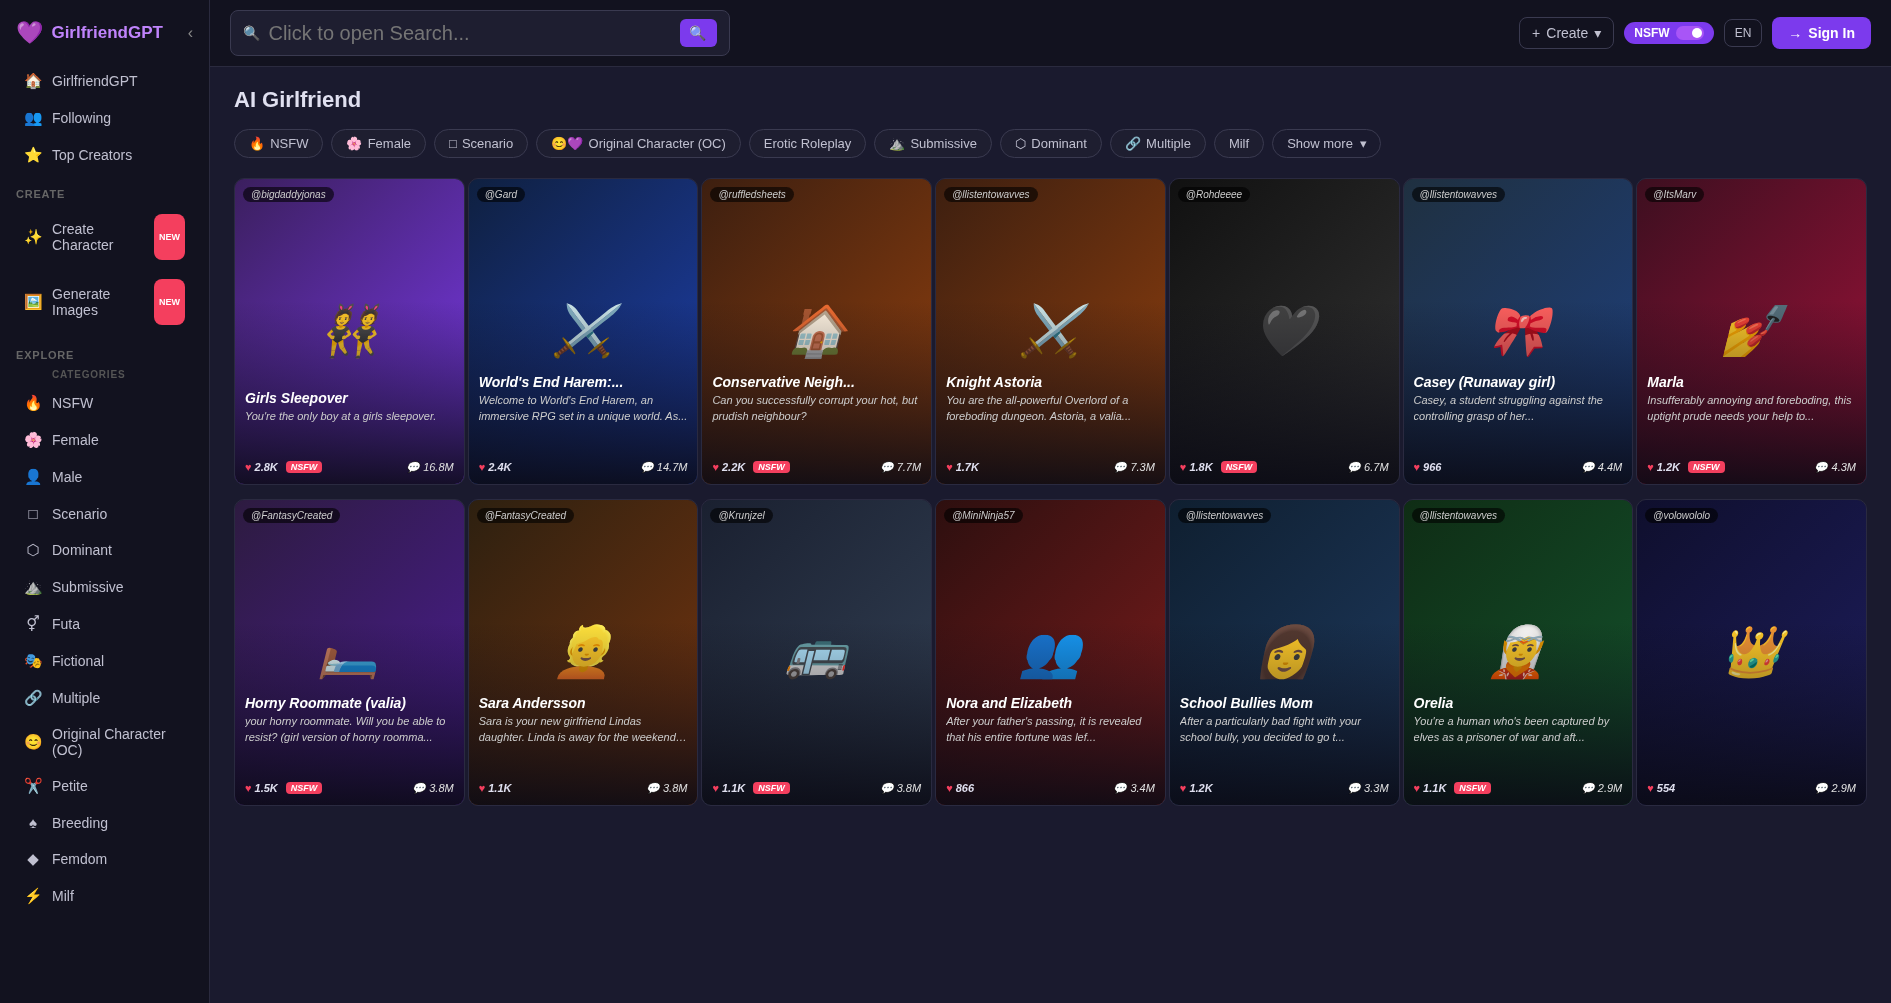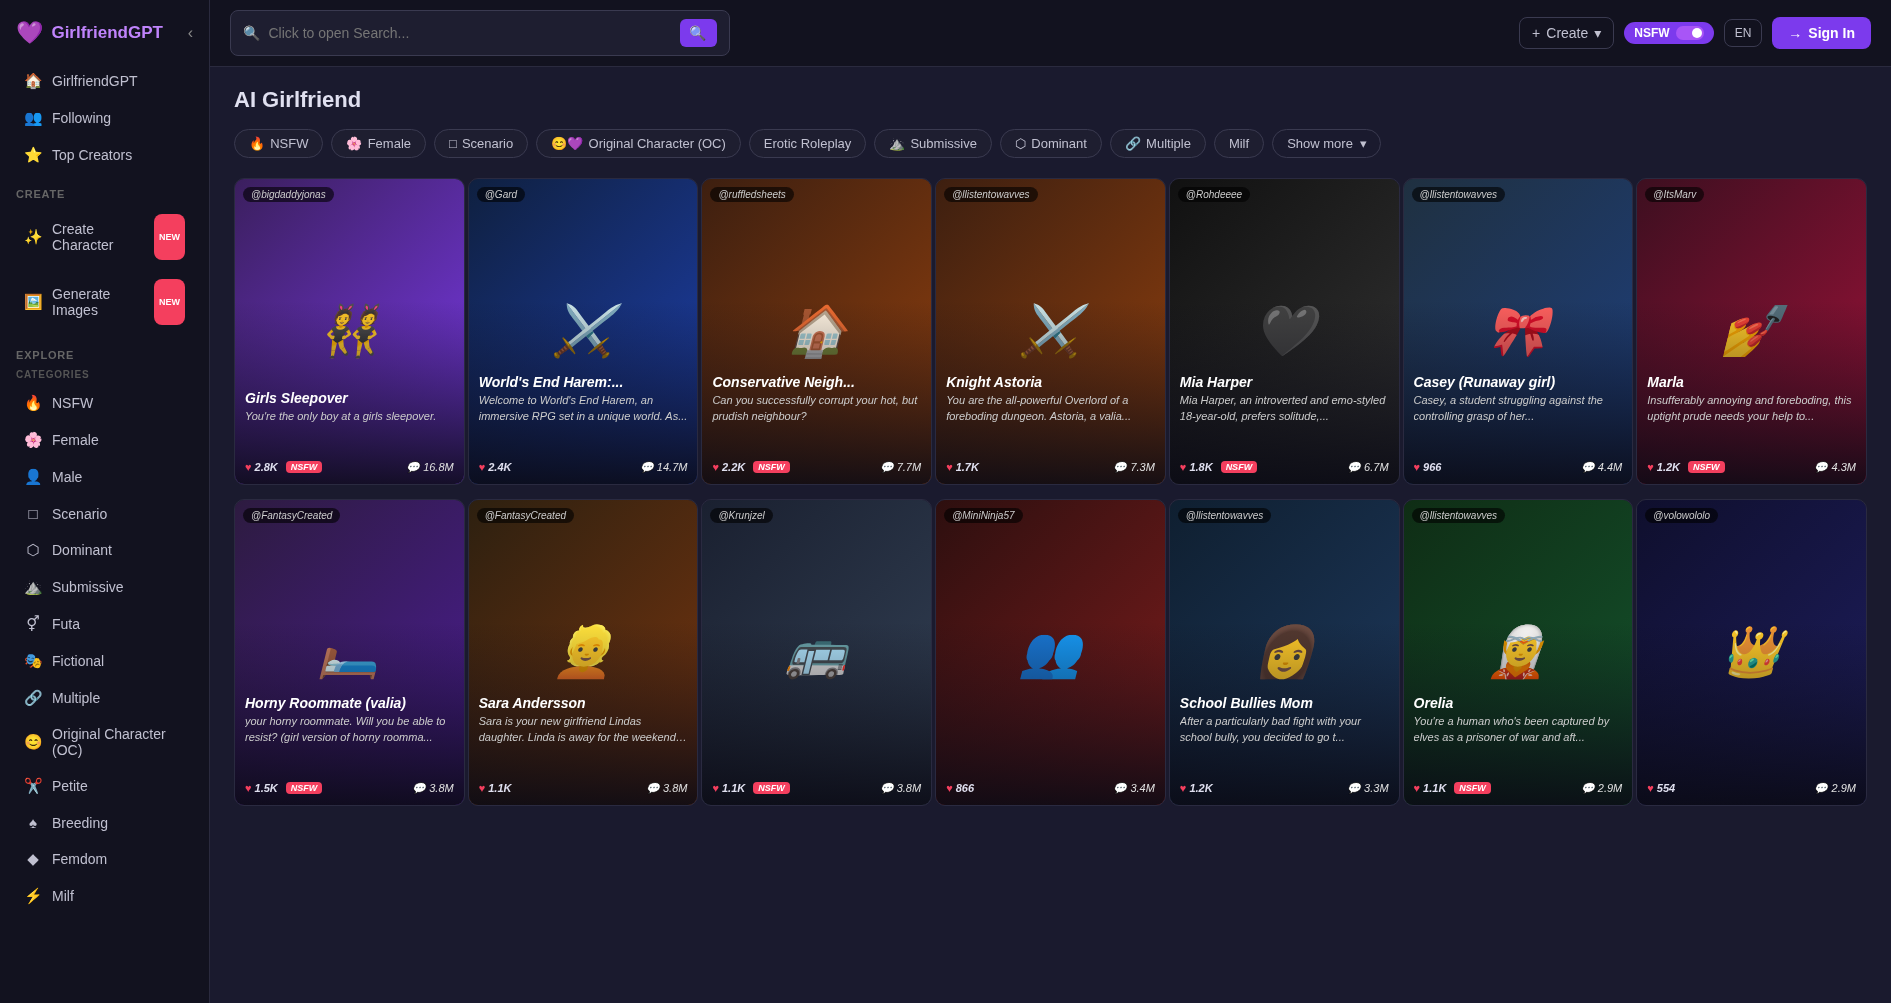--- a/index.html
+++ b/index.html
@@ -116,7 +116,7 @@
       border: none;
       outline: none;
       color: #3b82f6;
-      font-size: 14px;
+      font-size: 20px;
       flex: 1;
     }
     .search-icon-btn {

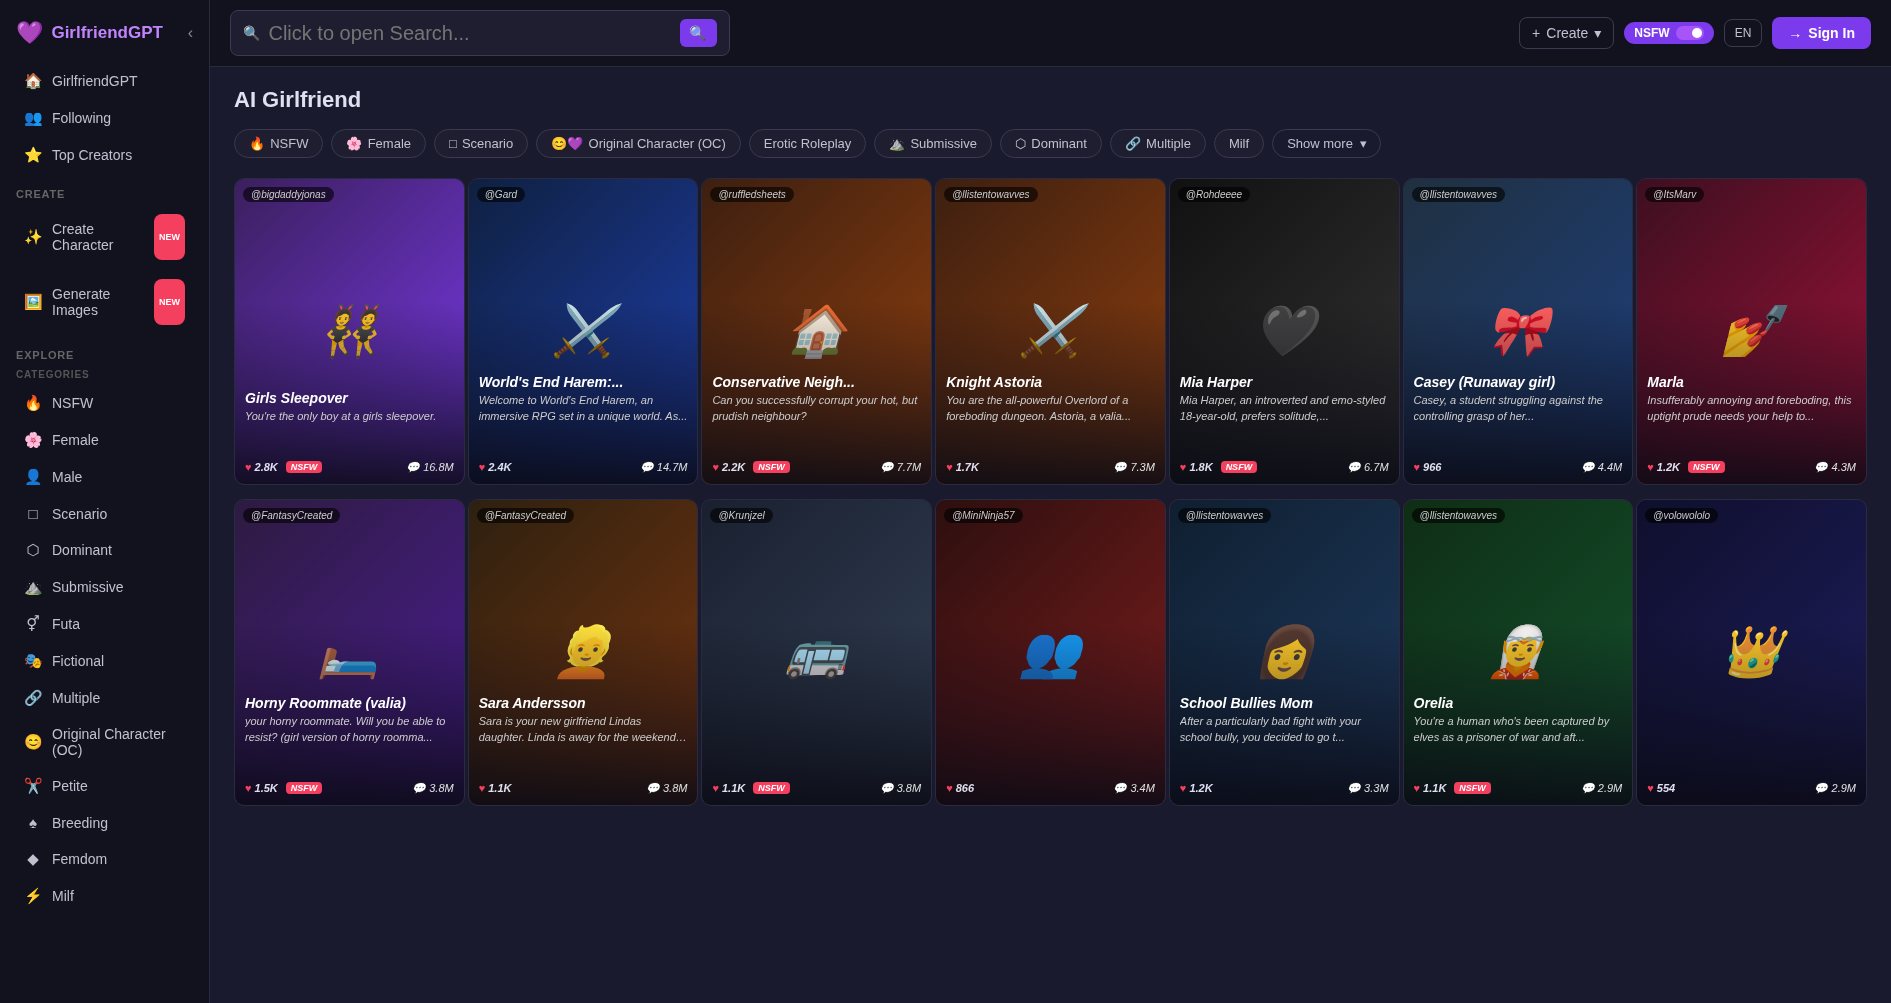--- a/index.html
+++ b/index.html
@@ -423,7 +423,7 @@
     </div>
 
   <div class="sidebar-section-label">Explore</div>
-  <div class="sidebar-section-label" style="padding-top:4px; font-size:10px; color:#555;">Categories</div>
+  <div class="sidebar-section-label" style="padding-top:4px; font-size:10px; color:#555;margin-left:36px;">Categories</div>
   <div id="sidebar-categories">
       <div class="sidebar-nav-item">
         <span class="nav-icon">🔥</span>

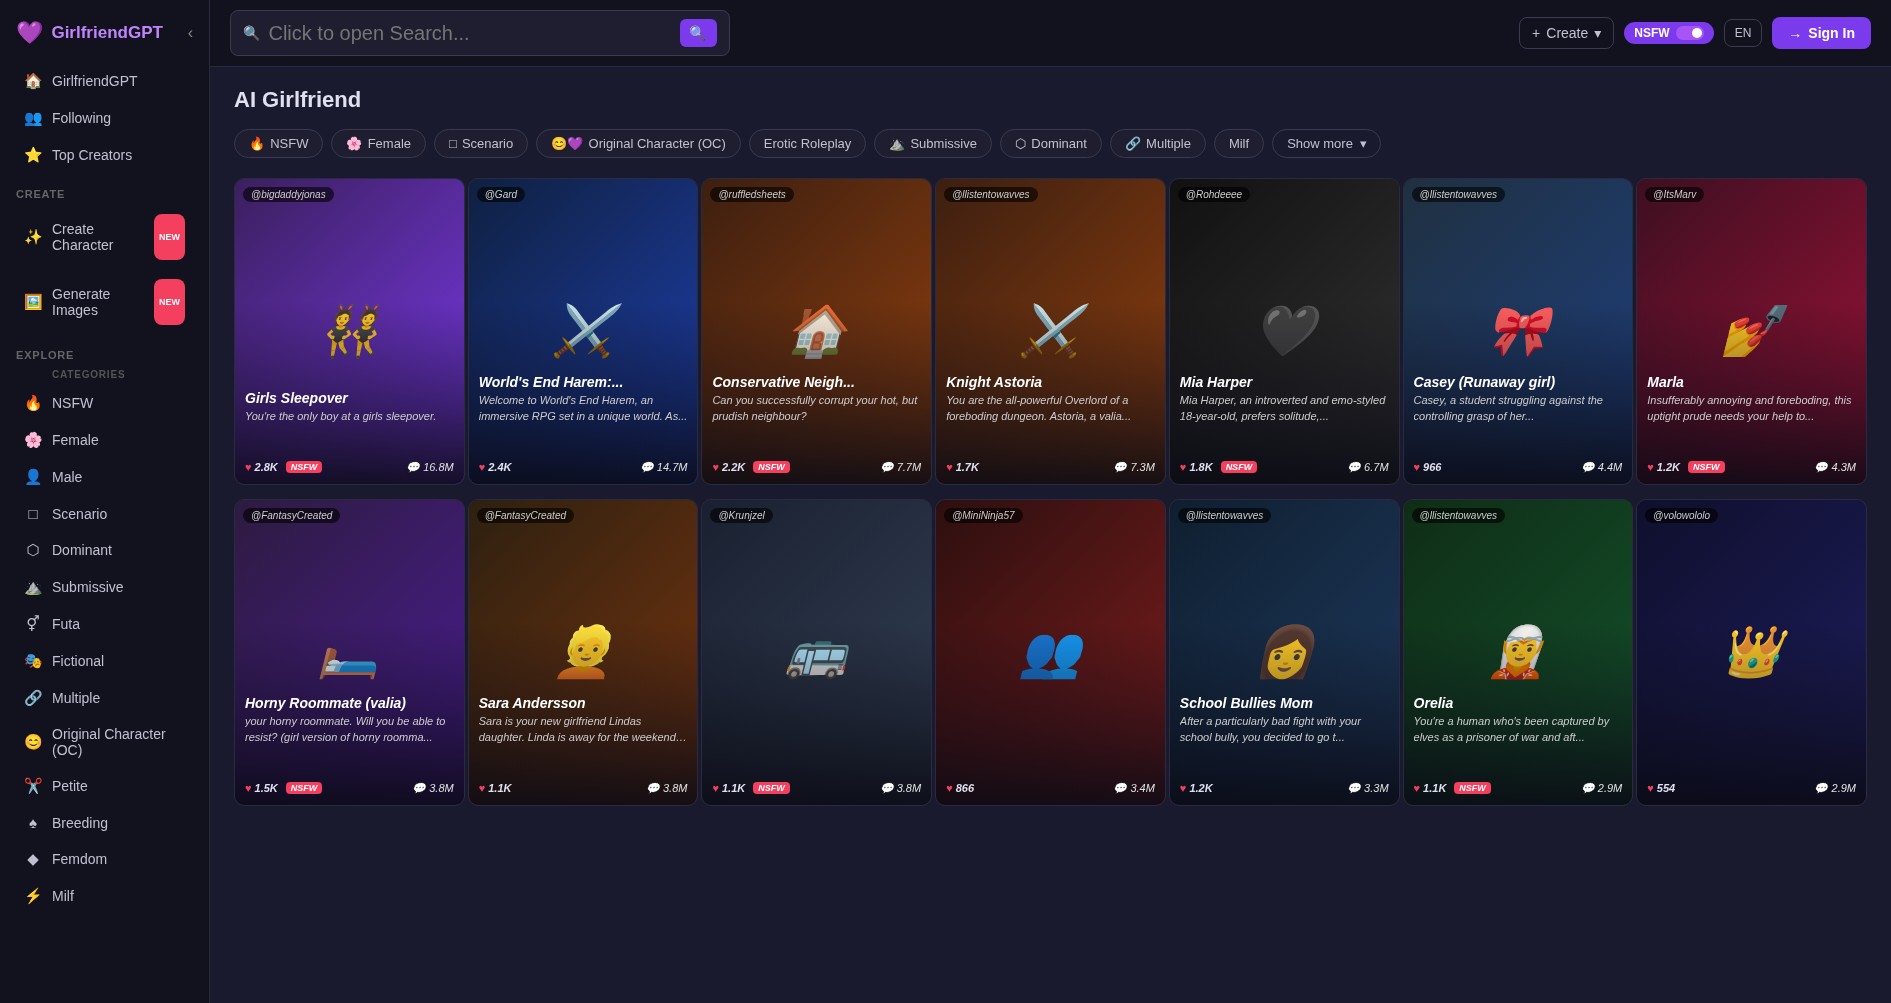--- a/index.html
+++ b/index.html
@@ -660,10 +660,6 @@
         </div>
         <div class="card-gradient"></div>
         <div class="card-creator">@Rohdeeee</div>
-        <div class="card-title-overlay">
-          <div class="card-name">Mia Harper</div>
-          <div class="card-desc">Mia Harper, an introverted and emo-styled 18-year-old, prefers solitude,...</div>
-        </div>
         <div class="card-stats-overlay">
           <span class="card-likes">
             <span class="heart">♥</span>

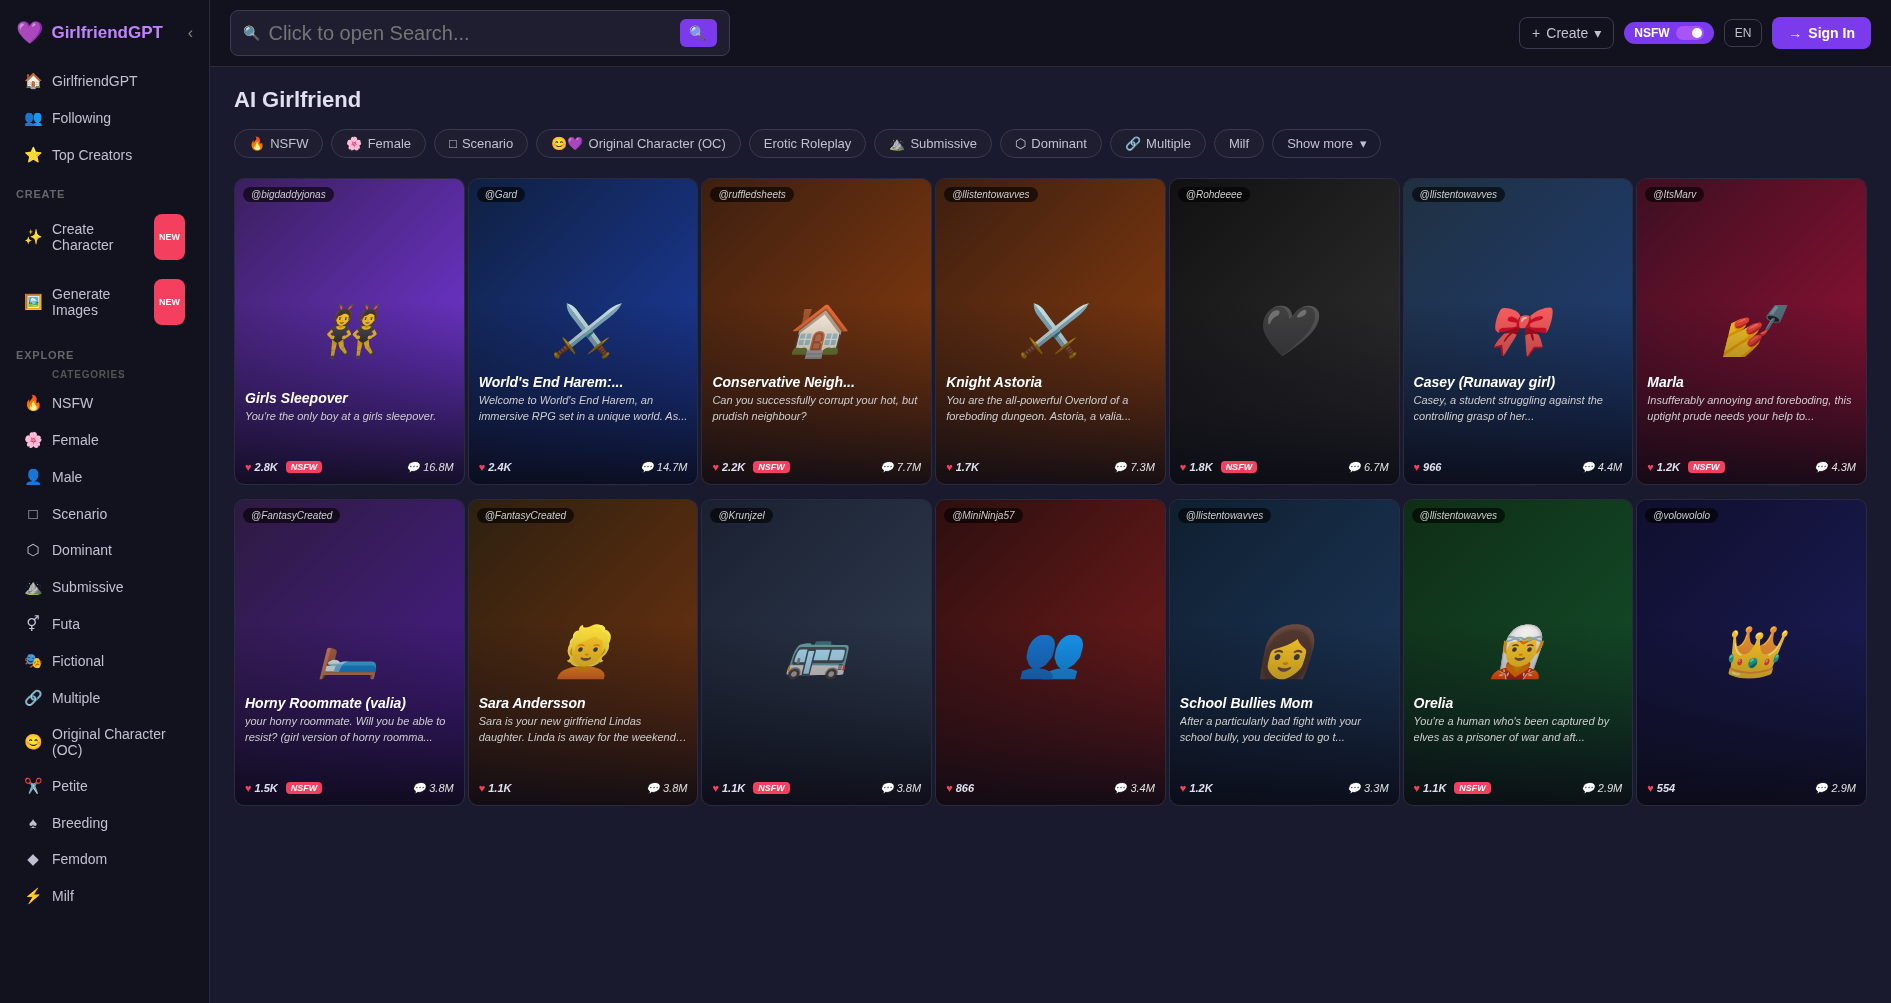--- a/index.html
+++ b/index.html
@@ -798,6 +798,10 @@
         </div>
         <div class="card-gradient"></div>
         <div class="card-creator">@MiniNinja57</div>
+        <div class="card-title-overlay">
+          <div class="card-name">Nora and Elizabeth</div>
+          <div class="card-desc">After your father's passing, it is revealed that his entire fortune was lef...</div>
+        </div>
         <div class="card-stats-overlay">
           <span class="card-likes">
             <span class="heart">♥</span>

